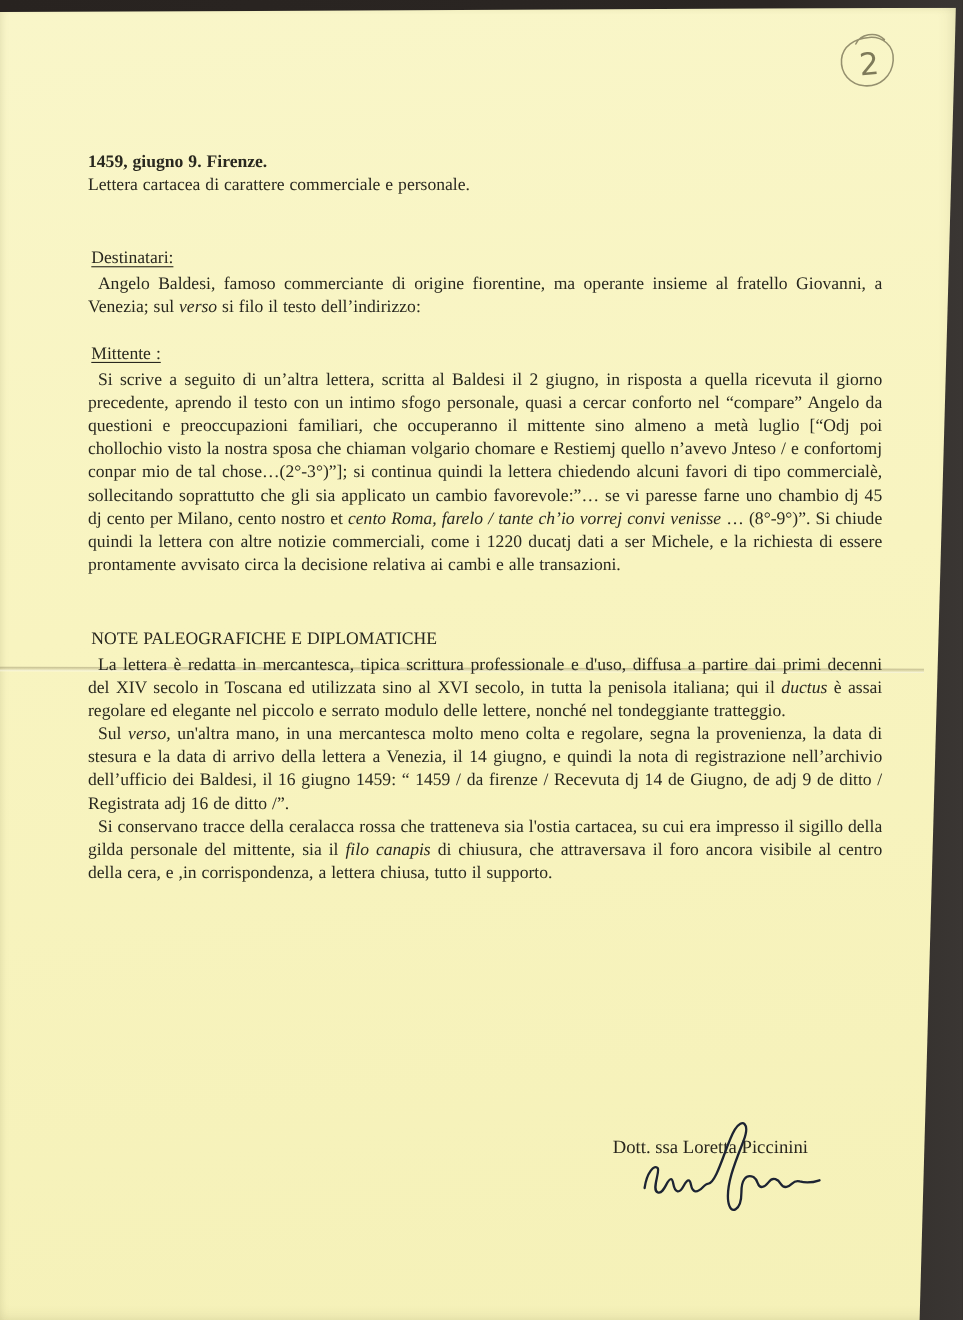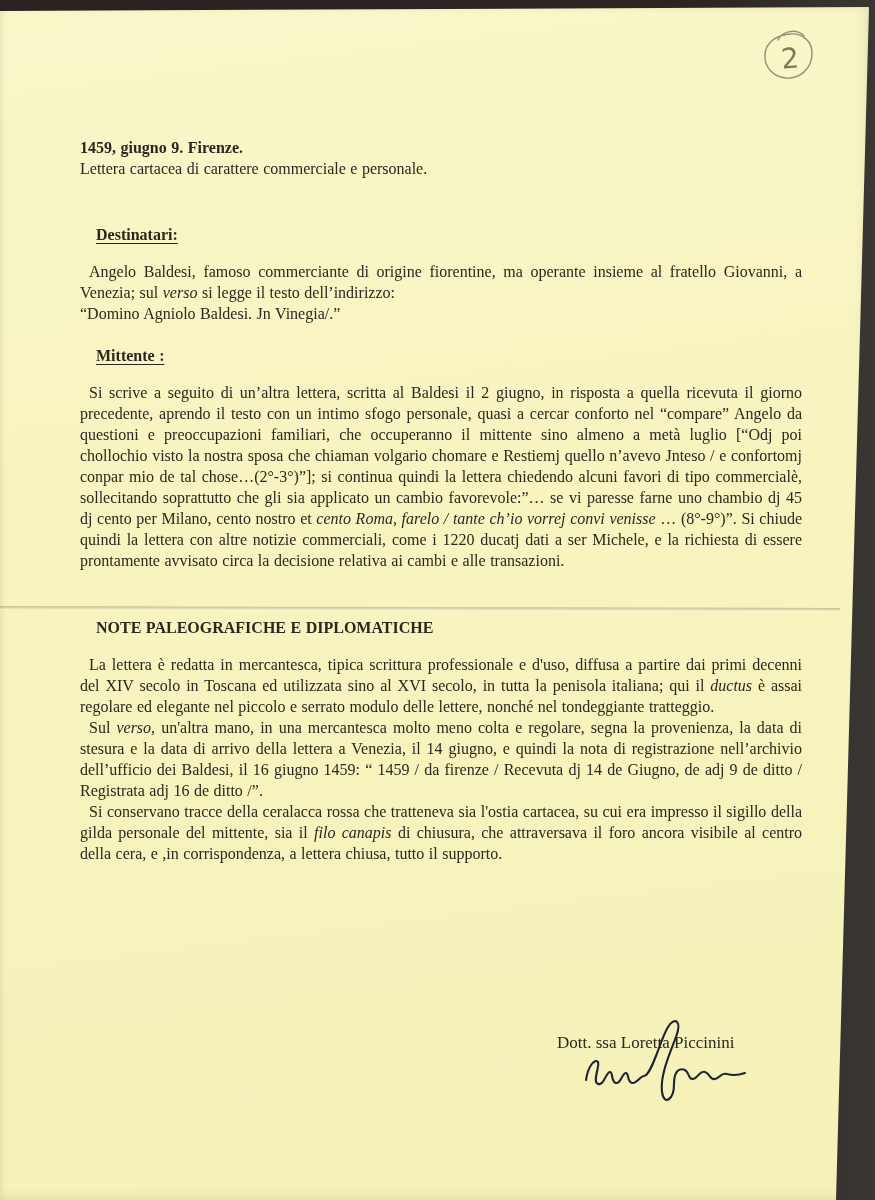--- a/index.html
+++ b/index.html
@@ -34,7 +34,7 @@
   .h-line { font-weight: bold; margin: 0; }
   .plain-line { margin: 0; }
   .sec-label {
-    font-weight: bold; margin: 16px;
+    font-weight: normal; margin: 3px;
     text-decoration: underline;
     text-underline-offset: 3px;
   }

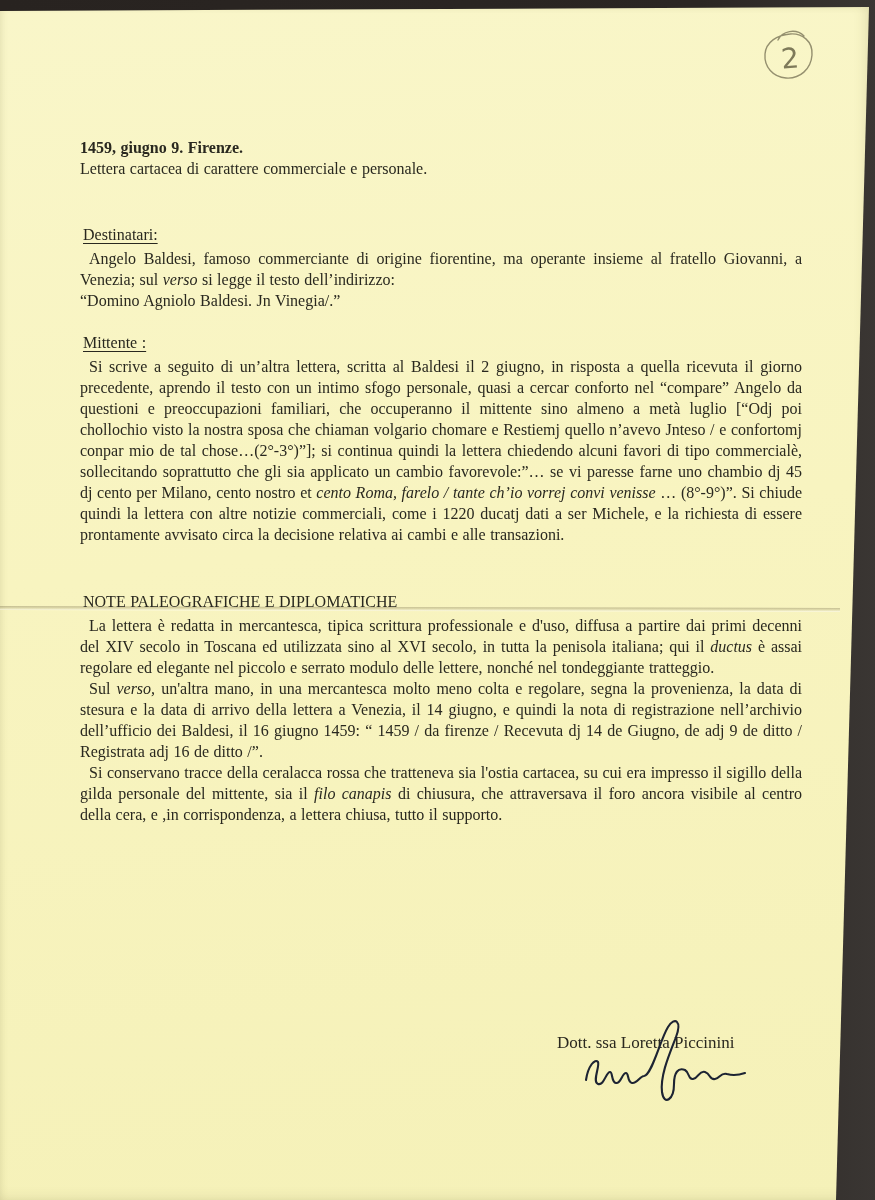--- a/index.html
+++ b/index.html
@@ -82,7 +82,7 @@
     <p class="plain-line">Lettera cartacea di carattere commerciale e personale.</p>
 
     <p class="sec-label mt-dest">Destinatari:</p>
-    <p class="para"><span>Angelo Baldesi, famoso commerciante di origine fiorentine, ma operante insieme al fratello Giovanni,  a Venezia; sul </span><span class="seg-i">verso</span><span> si legge il testo dell’indirizzo:</span></p>
+    <p class="para"><span>Angelo Baldesi, famoso commerciante di origine fiorentine, ma operante insieme al fratello Giovanni,  a Venezia; sul </span><span class="seg-i">verso</span><span> si filo il testo dell’indirizzo:</span></p>
     <p class="para no-indent">“Domino Agniolo  Baldesi. Jn Vinegia/.”</p>
 
     <p class="sec-label mt-mitt">Mittente :</p>

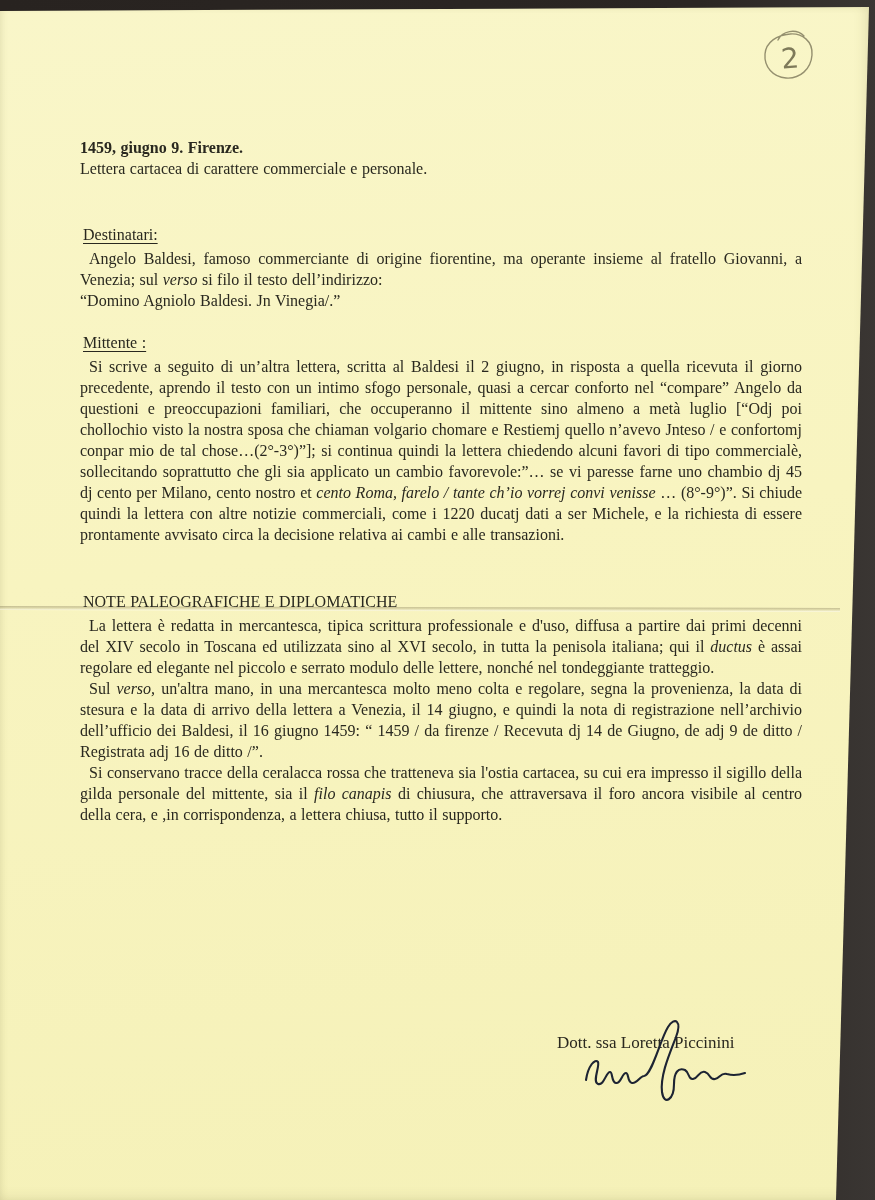--- a/index.html
+++ b/index.html
@@ -83,7 +83,6 @@
 
     <p class="sec-label mt-dest">Destinatari:</p>
     <p class="para"><span>Angelo Baldesi, famoso commerciante di origine fiorentine, ma operante insieme al fratello Giovanni,  a Venezia; sul </span><span class="seg-i">verso</span><span> si filo il testo dell’indirizzo:</span></p>
-    <p class="para no-indent">“Domino Agniolo  Baldesi. Jn Vinegia/.”</p>
 
     <p class="sec-label mt-mitt">Mittente :</p>
 

